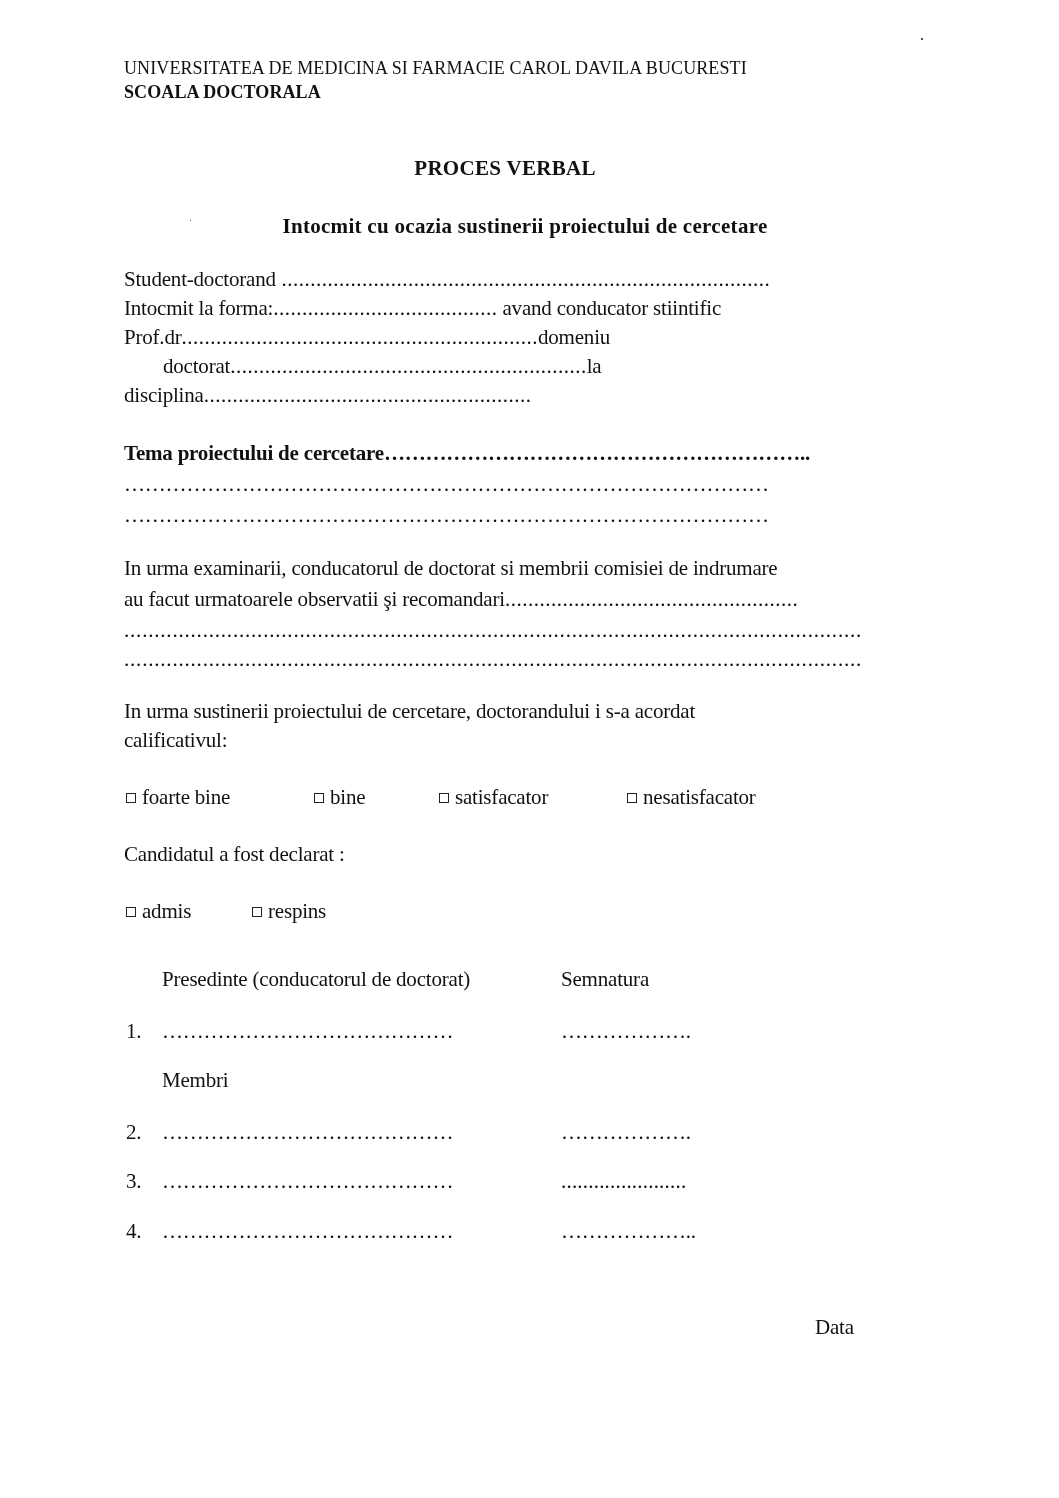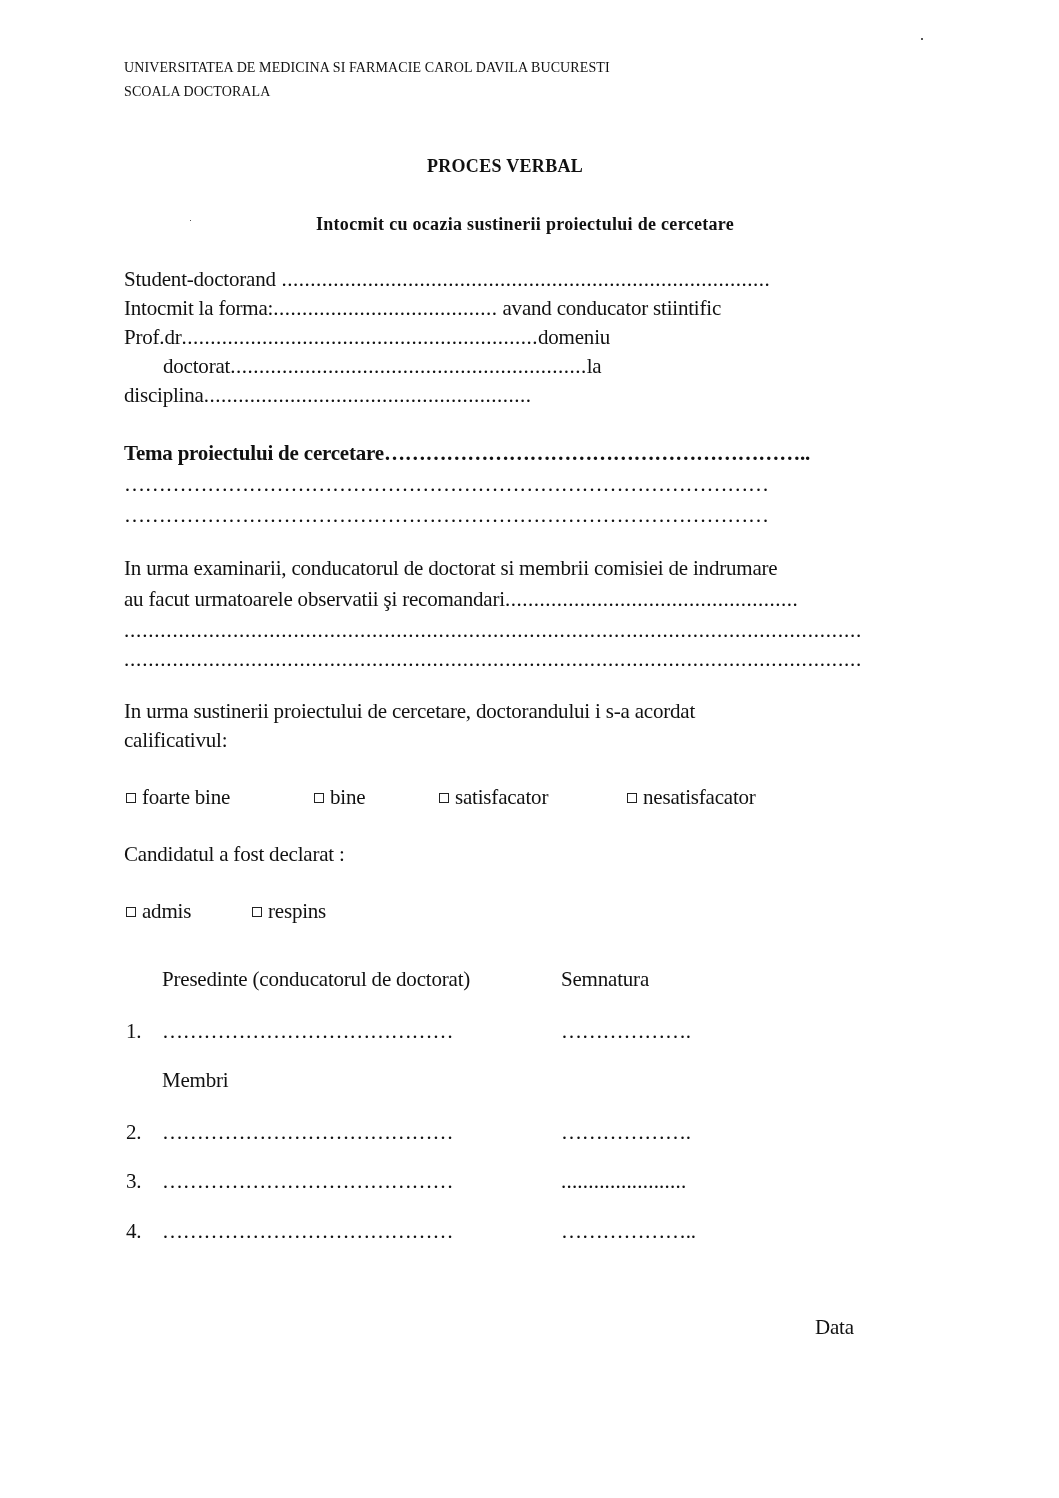--- a/index.html
+++ b/index.html
@@ -10,7 +10,7 @@
     }
     .abs { position: absolute; white-space: nowrap; }
     .t { font-size: 21px; line-height: 29px; letter-spacing: -0.2px; }
-    .hdr { font-size: 14px; line-height: 24px; letter-spacing: 0.1px; }
+    .hdr { font-size: 18px; line-height: 24px; letter-spacing: 0.1px; }
     .title { font-size: 18px; font-weight: bold; letter-spacing: 0.3px; }
     .dots { letter-spacing: 0.5px; }
     .box {

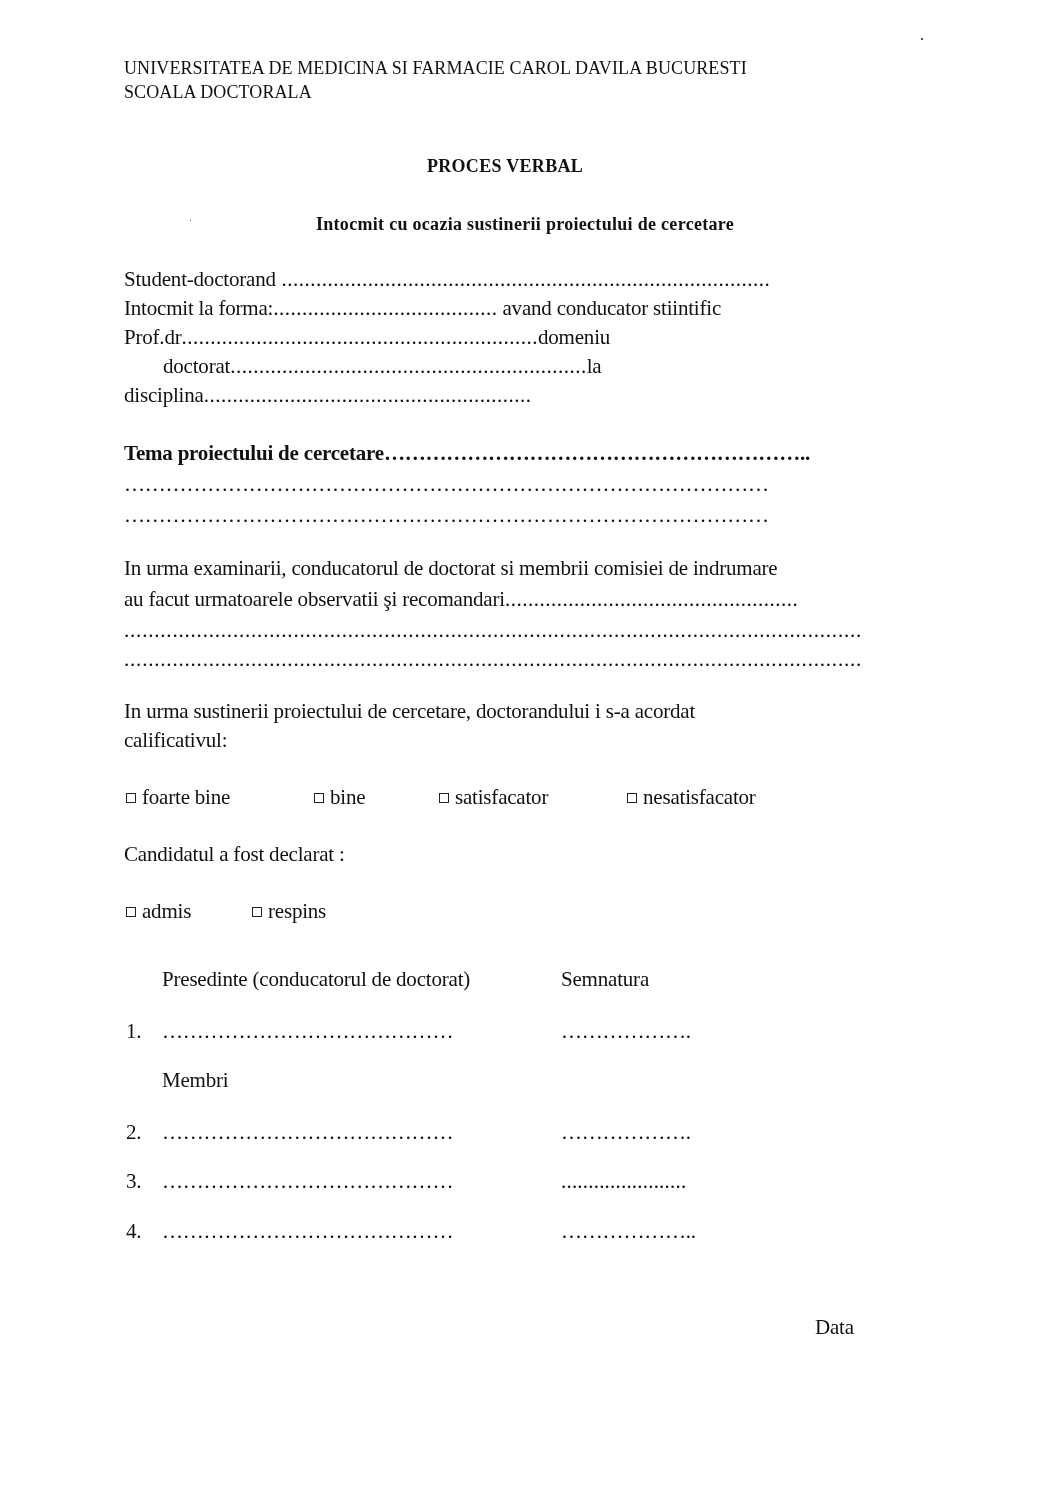--- a/index.html
+++ b/index.html
@@ -29,7 +29,7 @@
   <div class="speck" style="left:190px; top:220px; width:1px; height:1px;"></div>
 
   <div class="abs hdr" style="left:124px; top:56px;">UNIVERSITATEA DE MEDICINA SI FARMACIE CAROL DAVILA BUCURESTI</div>
-  <div class="abs hdr" style="left:124px; top:80px;">SCOALA DOCTORALA</div>
+  <div class="abs hdr" style="left:124px; top:80px;font-weight:bold;">SCOALA DOCTORALA</div>
 
   <div class="abs title" style="left:0; width:1010px; text-align:center; top:156px;">PROCES VERBAL</div>
   <div class="abs title" style="left:0; width:1050px; text-align:center; top:214px;">Intocmit cu ocazia sustinerii proiectului de cercetare</div>

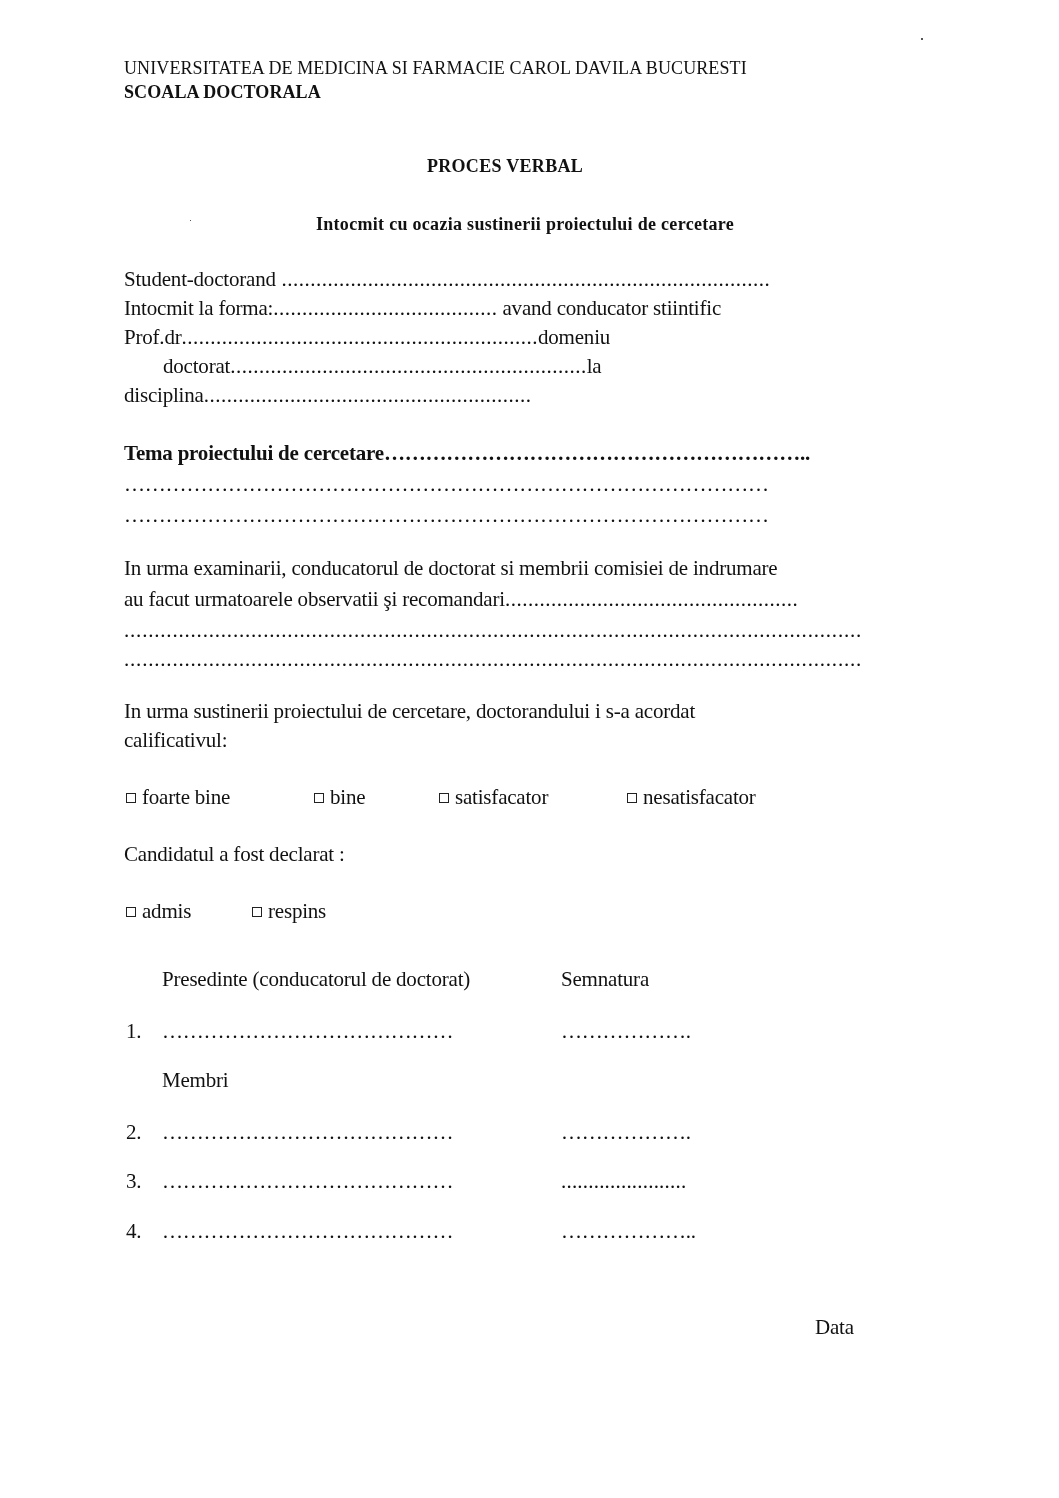--- a/index.html
+++ b/index.html
@@ -11,7 +11,7 @@
     .abs { position: absolute; white-space: nowrap; }
     .t { font-size: 21px; line-height: 29px; letter-spacing: -0.2px; }
     .hdr { font-size: 18px; line-height: 24px; letter-spacing: 0.1px; }
-    .title { font-size: 18px; font-weight: bold; letter-spacing: 0.3px; }
+    .title { font-size: 21px; font-weight: bold; letter-spacing: 0.3px; }
     .dots { letter-spacing: 0.5px; }
     .box {
       display: inline-block; width: 10px; height: 10px; border: 1px solid #222;

